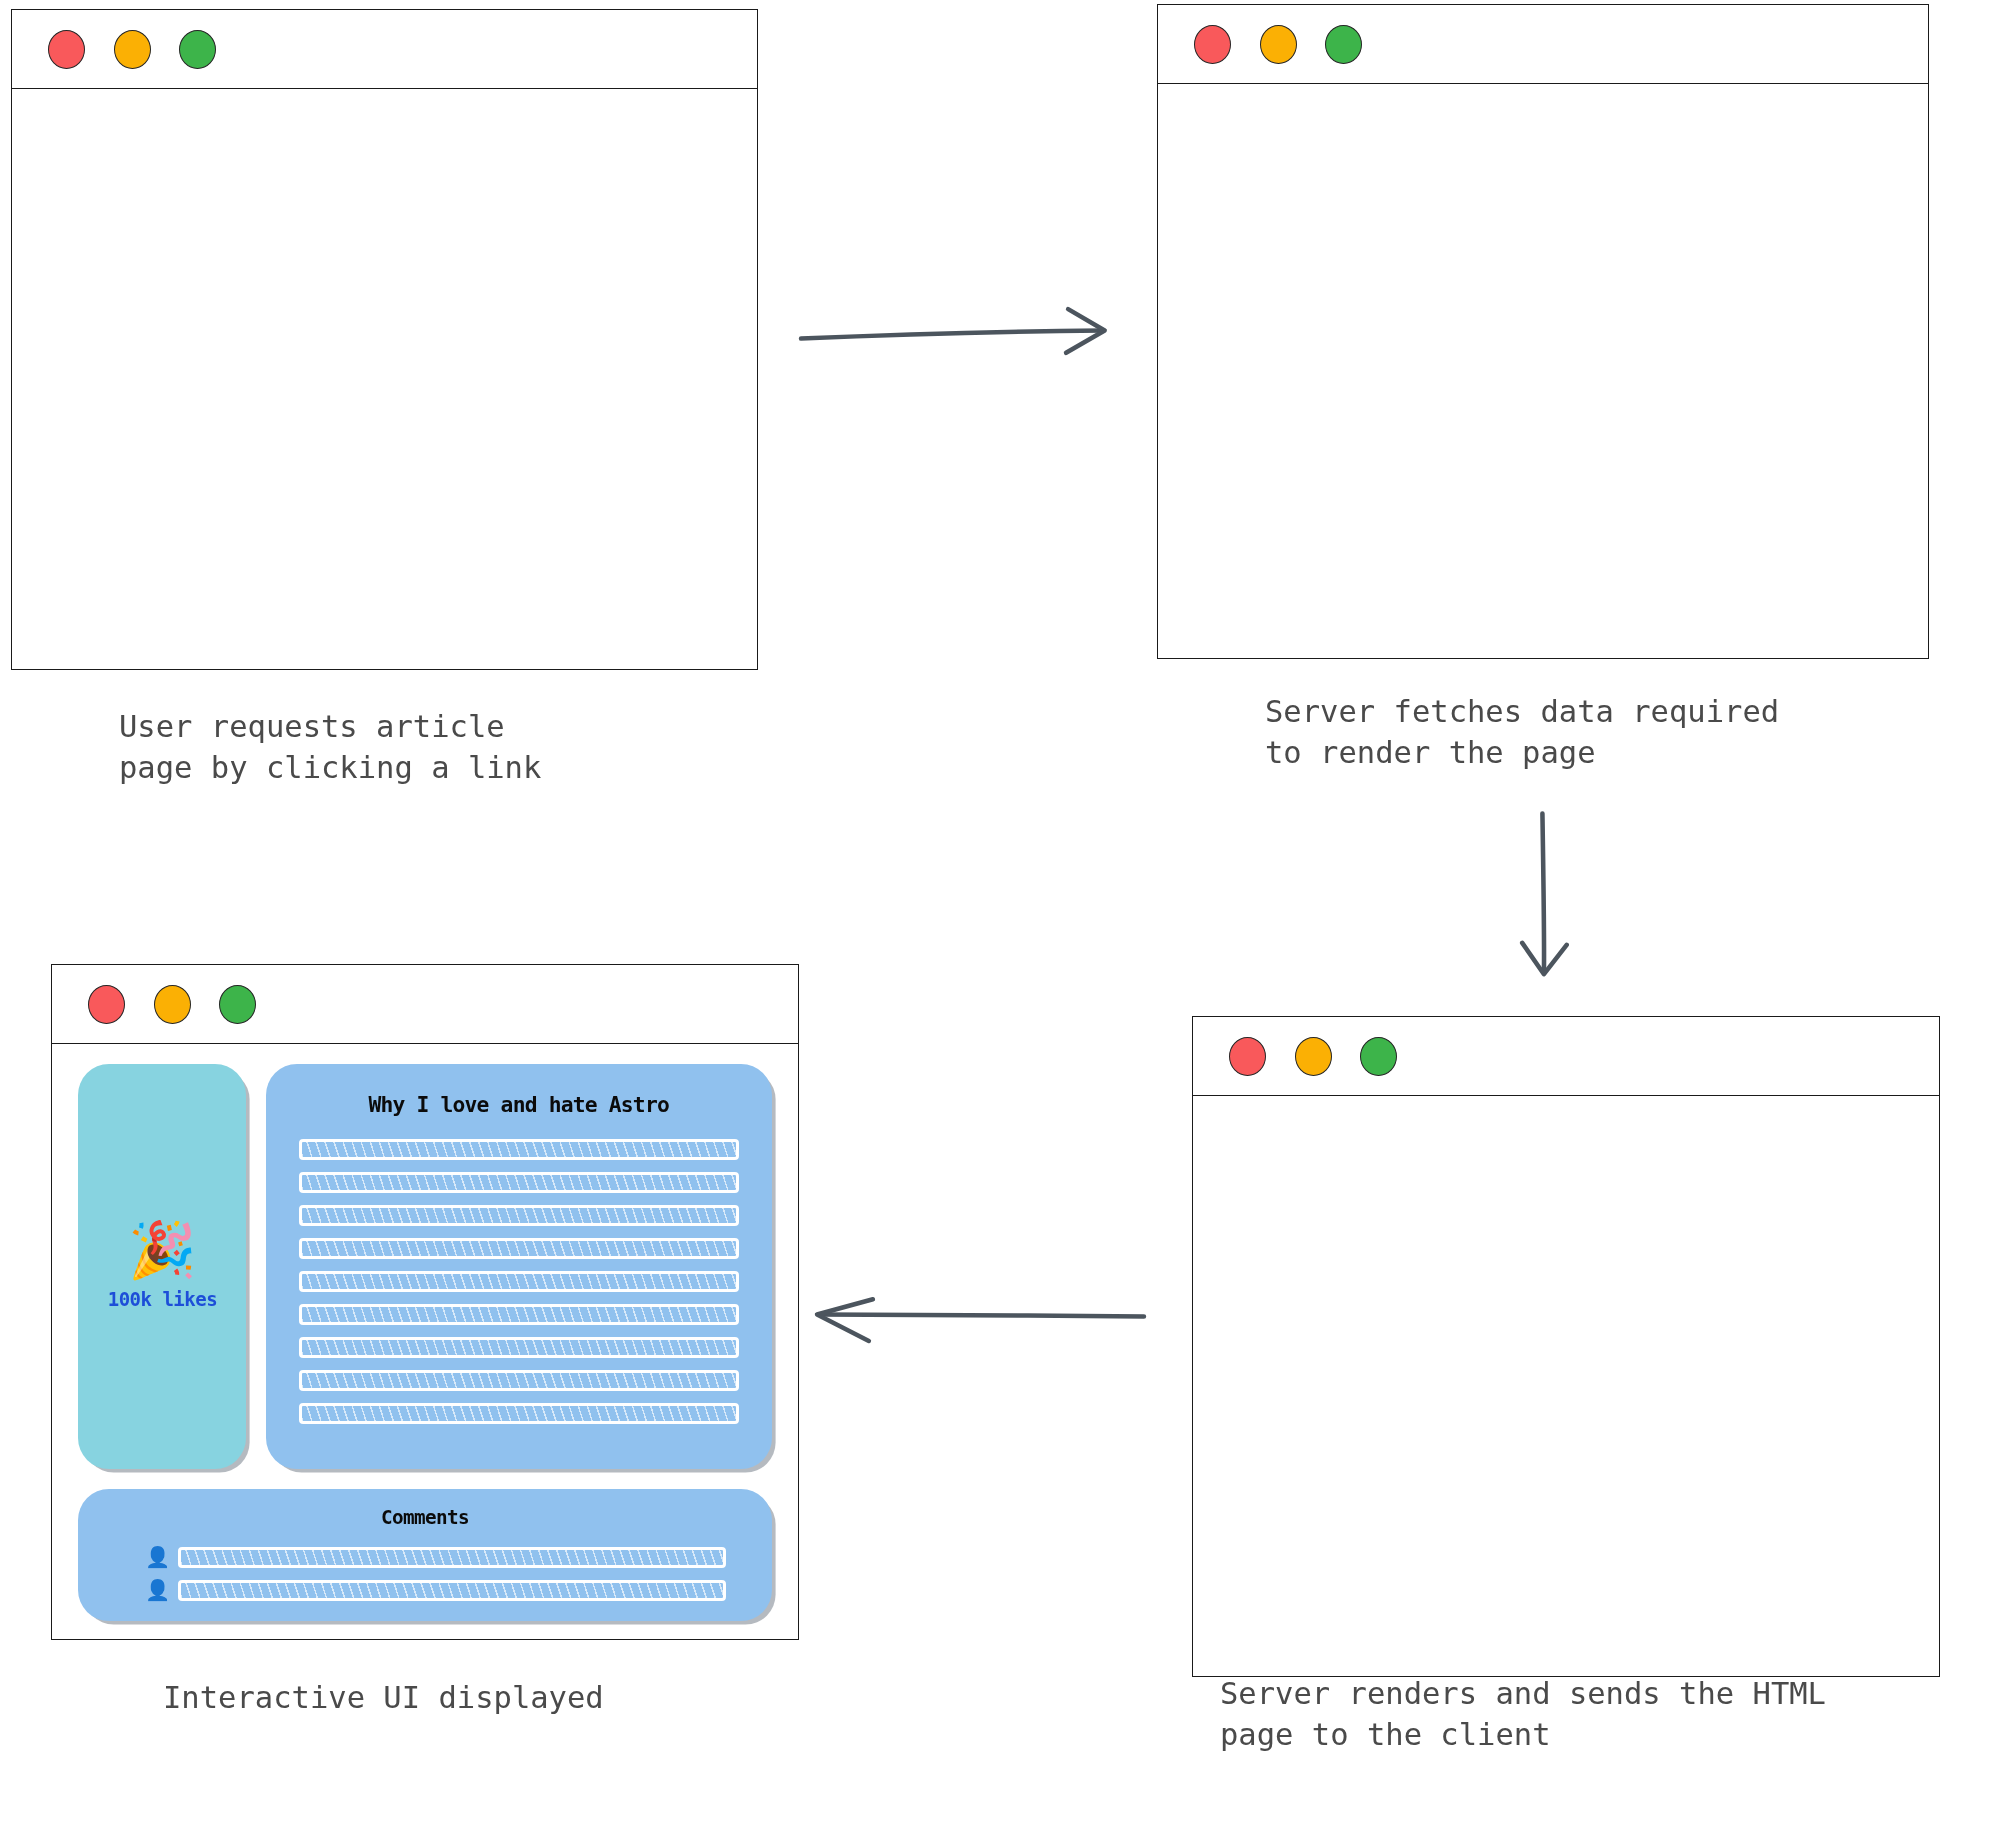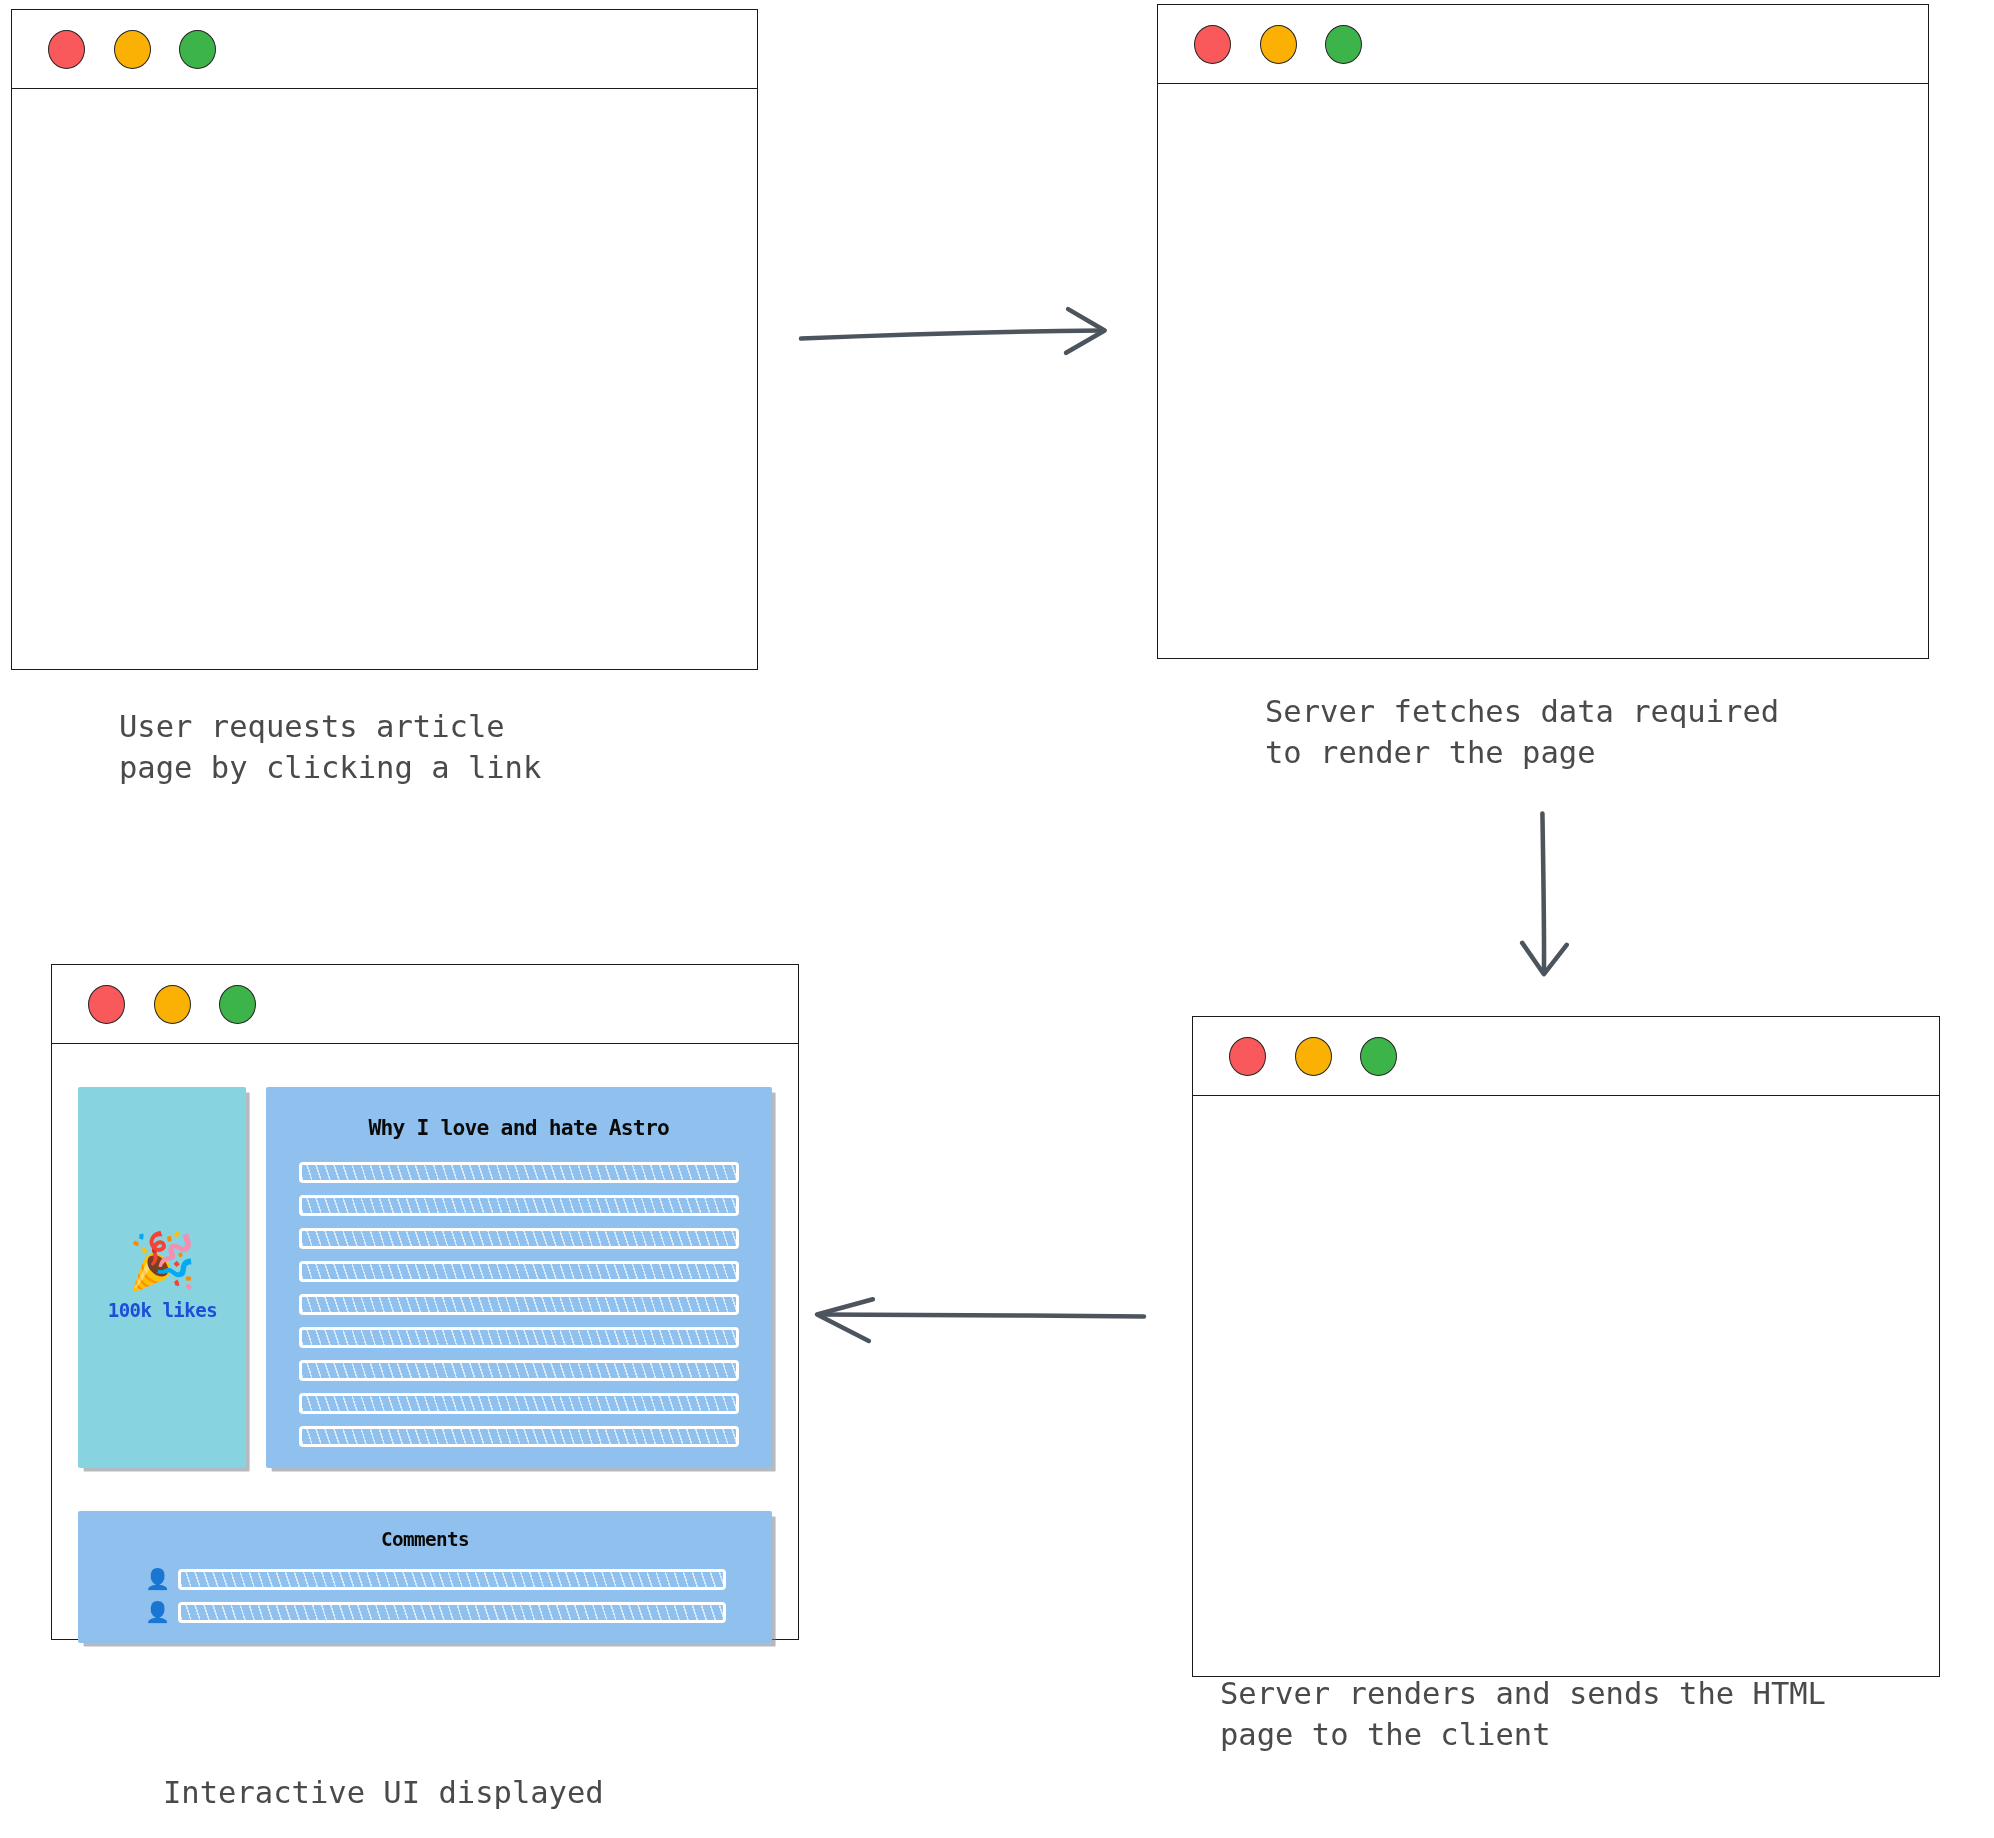--- a/index.html
+++ b/index.html
@@ -71,11 +71,10 @@
     height: 407px;
   }
   .card {
-    border-radius: 2px;
+    border-radius: 31px;
     box-sizing: border-box;
     position: relative;
     box-shadow: 4.6px 4.6px 0 -1px rgba(120,130,140,0.55);
-    margin-top: 23px;
   }
   .card-sidebar {
     background: #87D3E0;

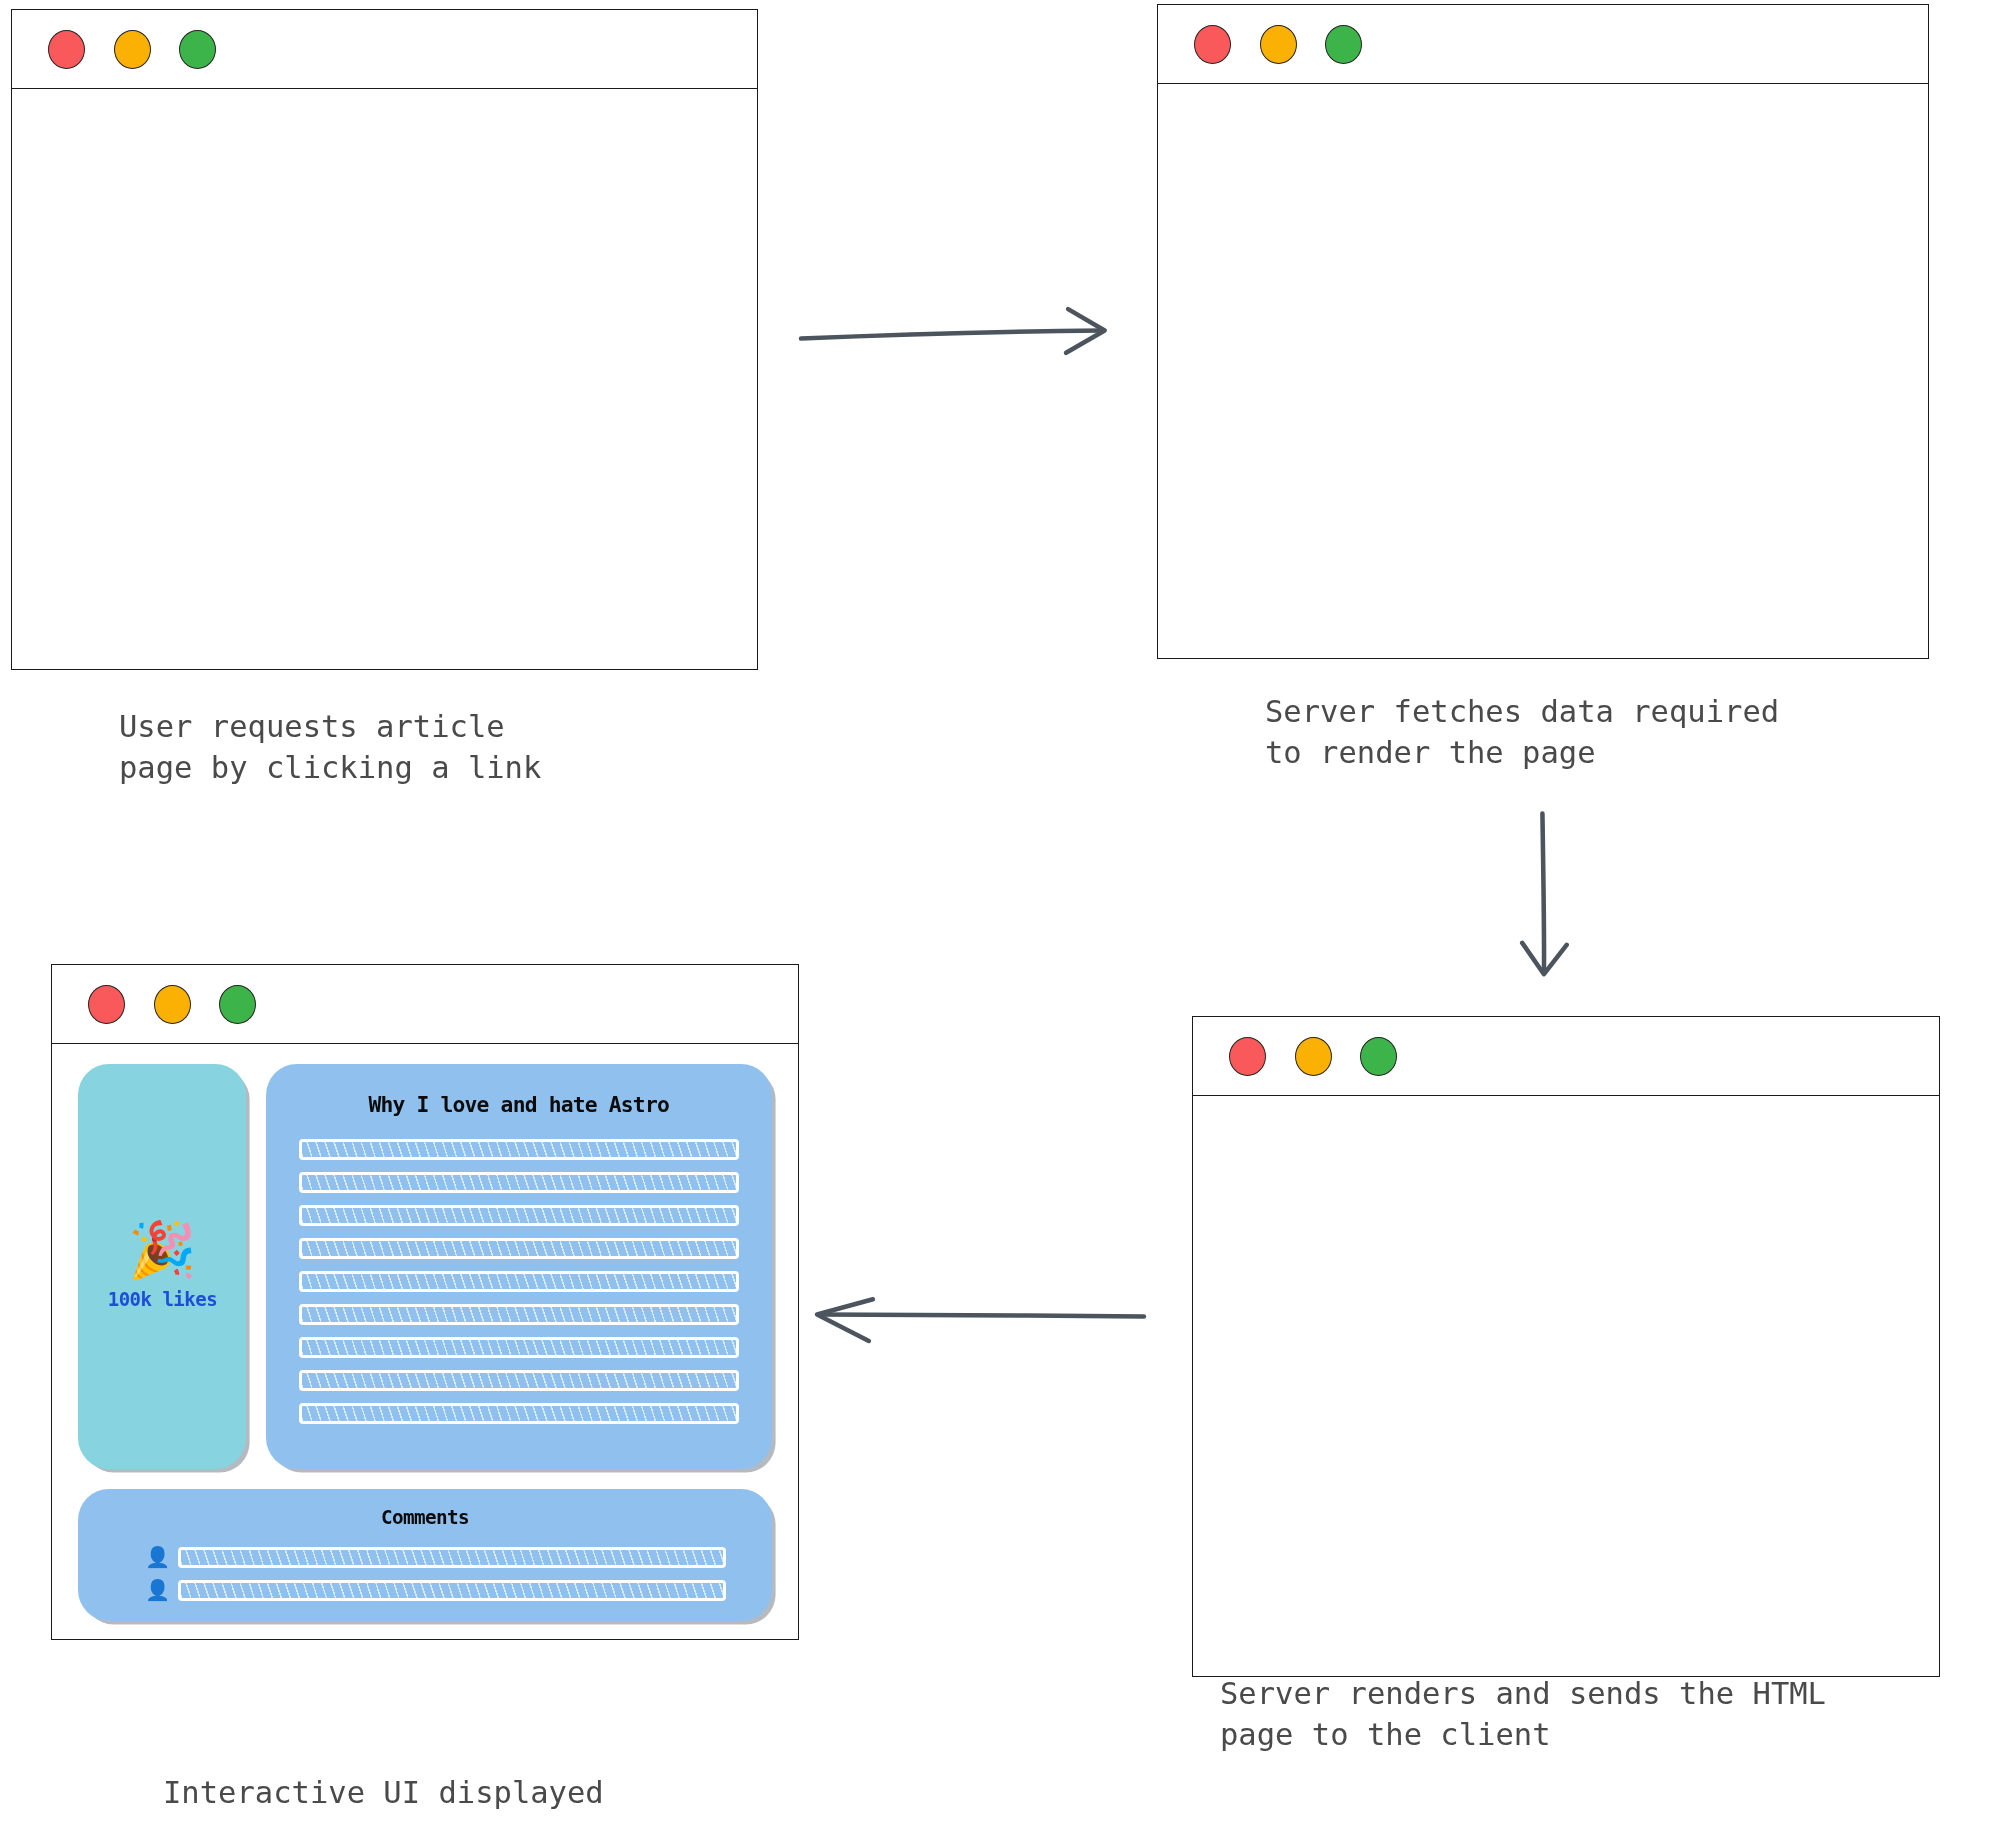--- a/index.html
+++ b/index.html
@@ -310,7 +310,7 @@
     </div>
   </div>
 
-  <div class="caption" style="left:163px; top:1772px; width:661px;">Interactive UI displayed</div>
+  <div class="caption" style="left:163px; top:1677px; width:661px;">Interactive UI displayed</div>
 
 </div>
 

